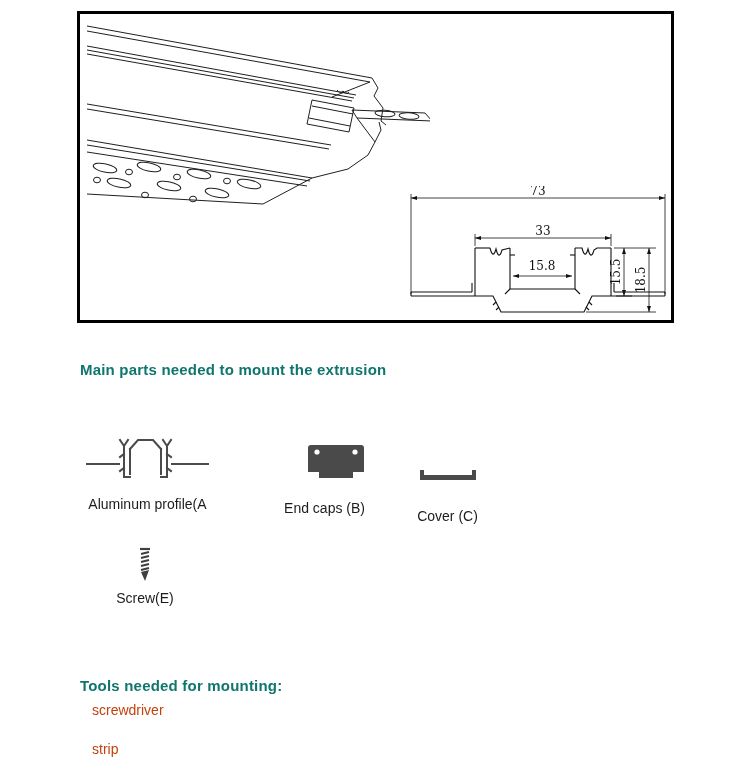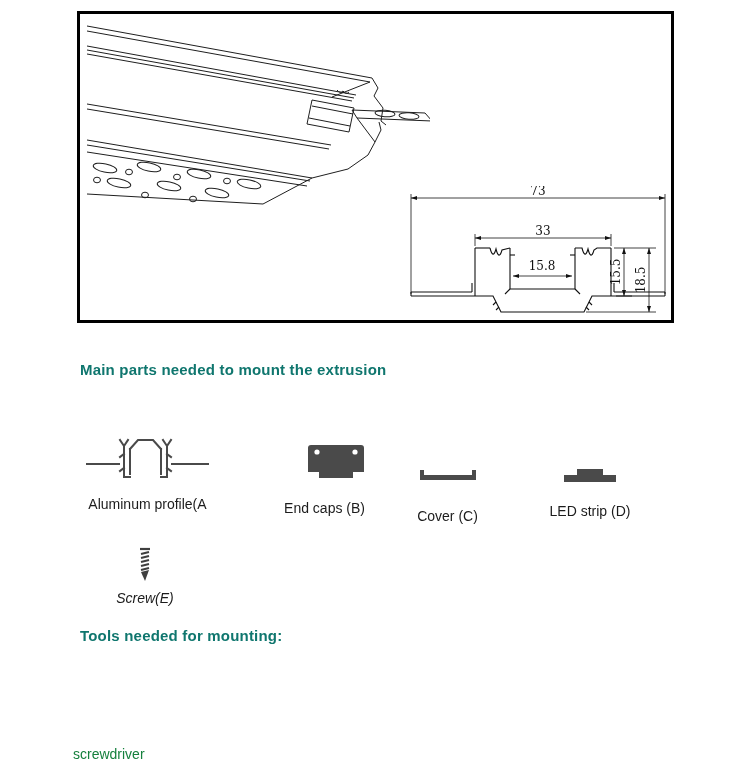--- a/index.html
+++ b/index.html
@@ -210,15 +210,6 @@
     <div class="part-label">Cover (C)</div>
   </div>
 
-  <div class="part-cell" style="left:525px;width:130px;">
-    <div class="icon-wrap" style="padding-bottom:7px;">
-      <svg width="52" height="16" viewBox="0 0 52 16">
-        <rect x="0" y="9" width="52" height="7" fill="#4a4a4a"></rect>
-        <rect x="13" y="3" width="26" height="7" fill="#4a4a4a"></rect>
-      </svg>
-    </div>
-    <div class="part-label">LED strip (D)</div>
-  </div>
 
   <div class="part-cell screw-cell" style="left:97px;width:96px;font-style:italic;">
     <div class="icon-wrap">

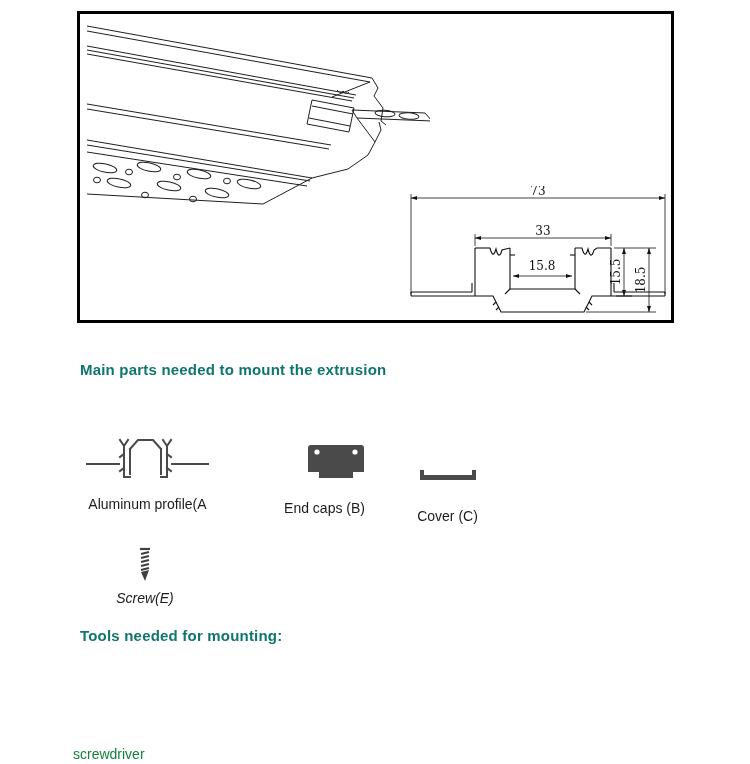--- a/index.html
+++ b/index.html
@@ -211,7 +211,7 @@
   </div>
 
 
-  <div class="part-cell screw-cell" style="left:97px;width:96px;font-style:italic;">
+  <div class="part-cell screw-cell" style="left:97px;width:96px;">
     <div class="icon-wrap">
       <svg width="18" height="38" viewBox="0 0 18 38">
         <g stroke="#3f3f3f" stroke-width="2.2" fill="none">

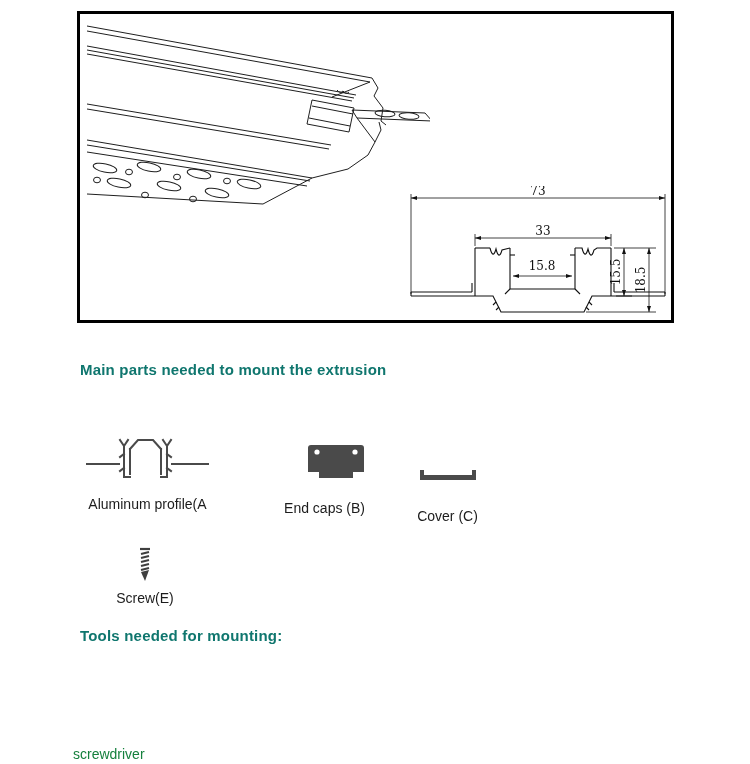--- a/index.html
+++ b/index.html
@@ -18,7 +18,7 @@
     font-size:15px;font-weight:bold;color:#0f766e;letter-spacing:.2px;
   }
   .parts-heading{top:361px;}
-  .tools-heading{top:627px;text-align:right;}
+  .tools-heading{top:677px;text-align:right;}
   .part-cell{
     position:absolute;top:434px;display:flex;flex-direction:column;align-items:center;
   }

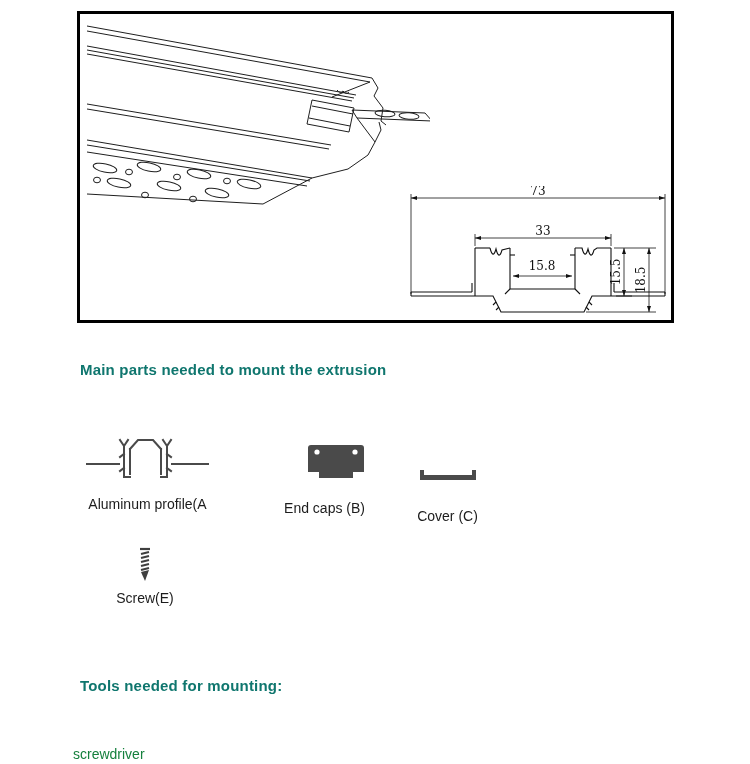--- a/index.html
+++ b/index.html
@@ -32,7 +32,7 @@
   .screw-cell .icon-wrap{height:38px;}
   .screw-cell .part-label{margin-top:6px;}
   .tool-item{
-    position:absolute;left:73px;font-size:14px;color:#15803d;margin-top:44px;
+    position:absolute;left:92px;font-size:14px;color:#c2410c;
   }
   .tool-0{top:702px;}
   .tool-1{top:741px;}

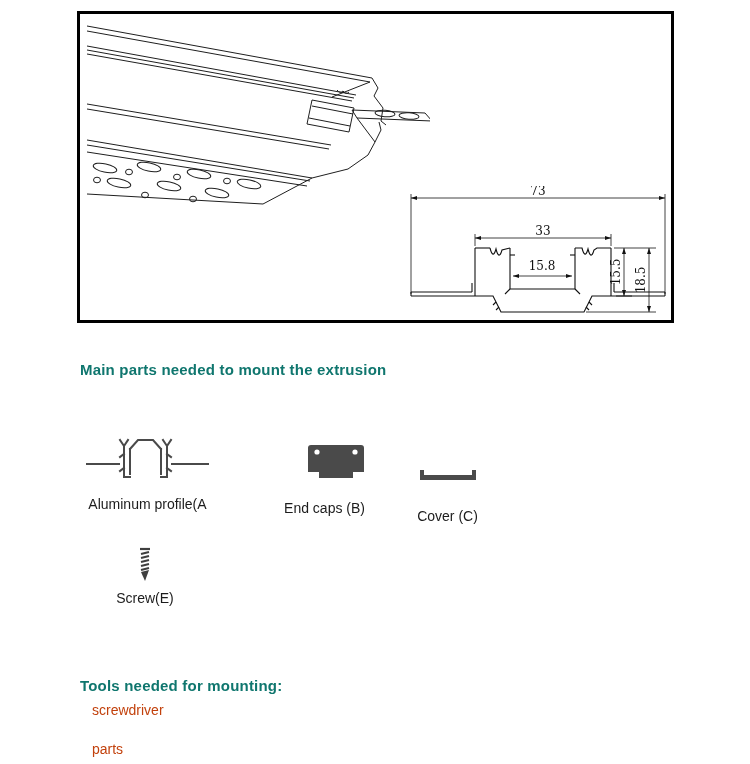--- a/index.html
+++ b/index.html
@@ -230,7 +230,7 @@
 
   <div class="section-heading tools-heading">Tools needed for mounting:</div>
   <div class="tool-item tool-0">screwdriver</div>
-  <div class="tool-item tool-1">parts</div>
+  <div class="tool-item tool-1">strip</div>
 
 </div>
 

